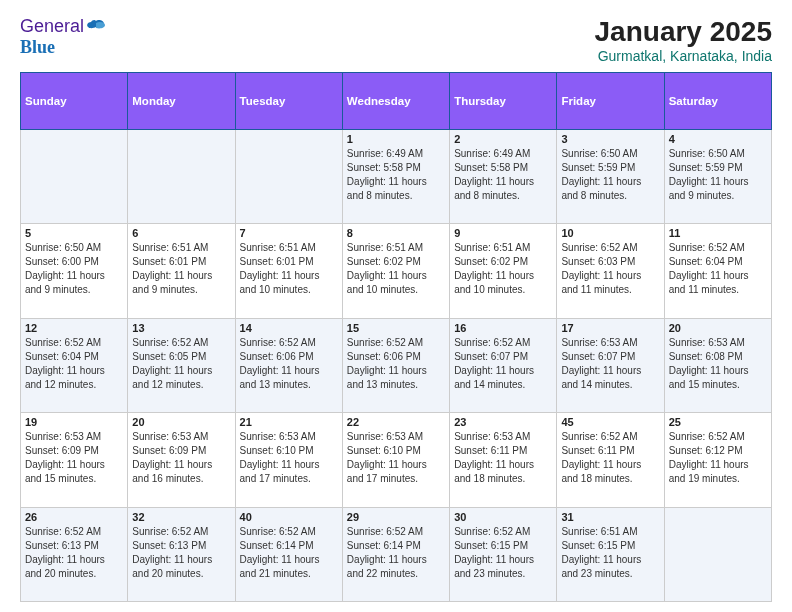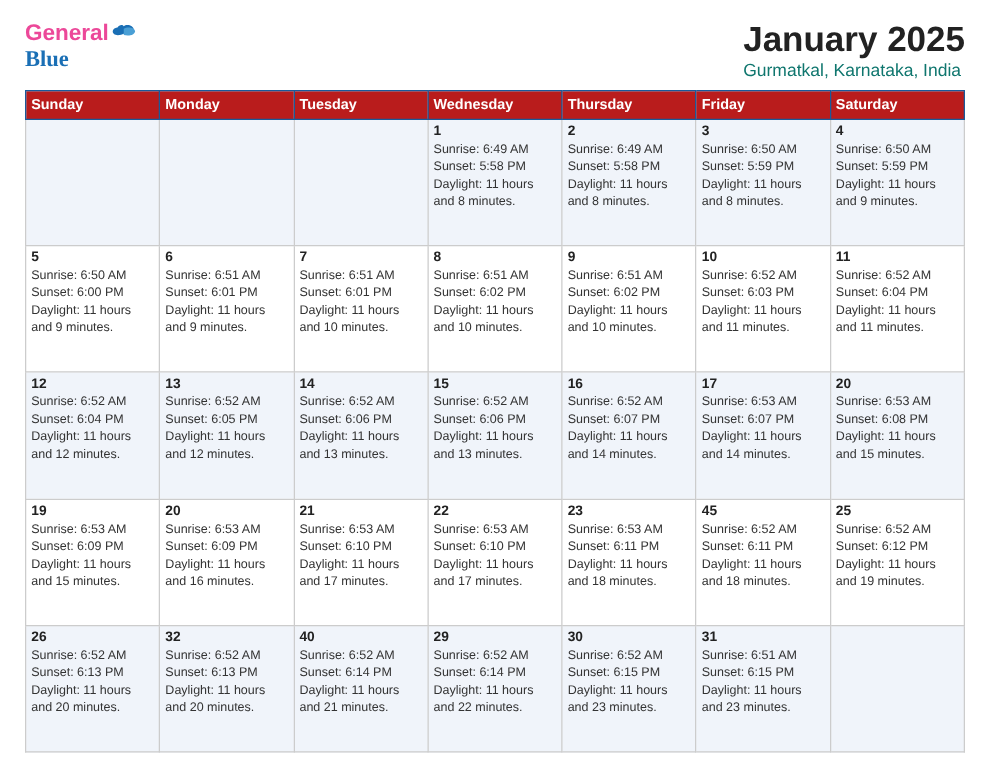--- a/index.html
+++ b/index.html
@@ -93,7 +93,7 @@
     <div class="logo">
       <div>
         <div style="display:flex;align-items:center;">
-          <span class="logo-general" style="font-size:18px;font-weight:bold;color:#ec4899;">General</span>
+          <span class="logo-general" style="font-size:18px;font-weight:normal;color:#4c1d95;">General</span>
           <svg width="20" height="16" viewBox="0 0 20 16" style="margin-left:2px;">
             <path d="M10 2 C12 0, 18 1, 18 5 C18 8, 14 9, 10 8 C8 9, 4 10, 2 8 C0 6, 2 3, 5 3 C6 1, 9 0, 10 2Z" fill="#1a6fb5"></path>
             <path d="M10 4 C13 2, 19 3, 19 6 C19 9, 14 10, 10 9" fill="#4a9fd5"></path>

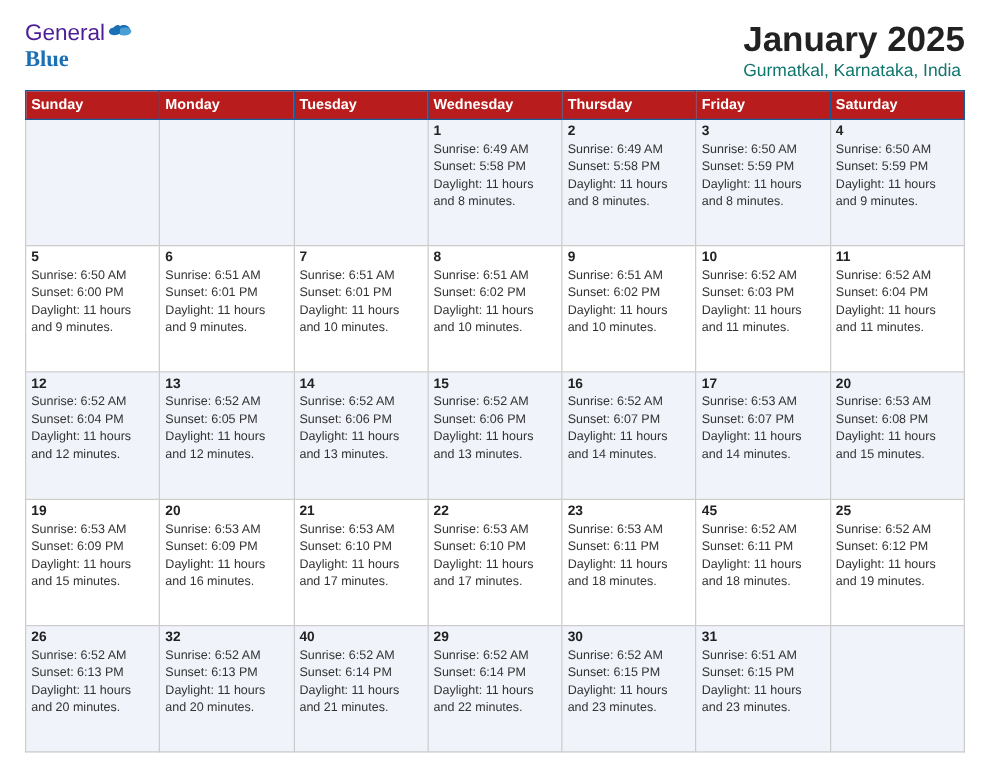--- a/index.html
+++ b/index.html
@@ -30,6 +30,7 @@
     .logo-general { color: #333; }
     .logo-blue { color: #1a6fb5; }
     .title-block {
+      text-align: right;
     }
     .month-year {
       font-size: 28px;

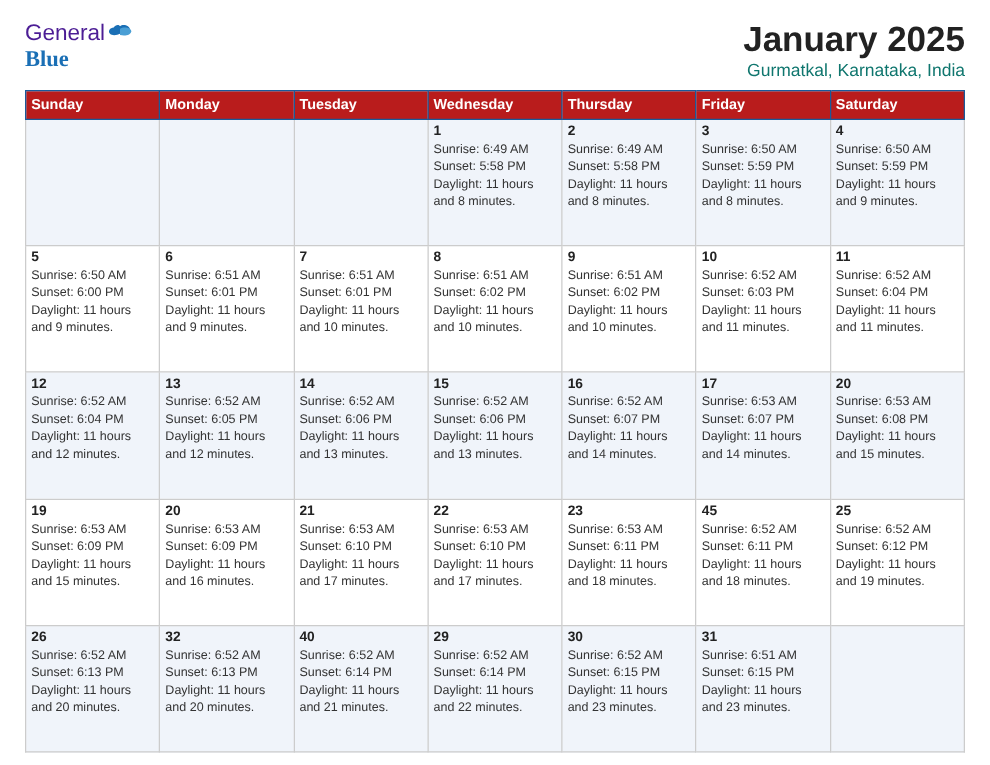--- a/index.html
+++ b/index.html
@@ -47,11 +47,11 @@
       flex: 1;
     }
     .calendar-table thead tr th {
-      background-color: #b91c1c;
+      background-color: #8b5cf6;
       color: #fff;
       font-size: 11.5px;
       font-weight: bold;
-      padding: 5px 4px;
+      padding: 22px 4px;
       text-align: left;
       border: 1px solid #1a5a9a;
     }

